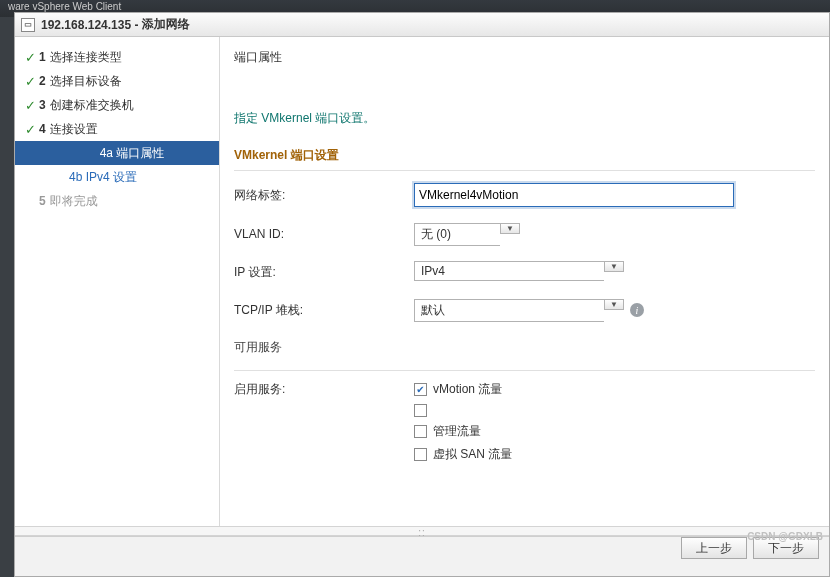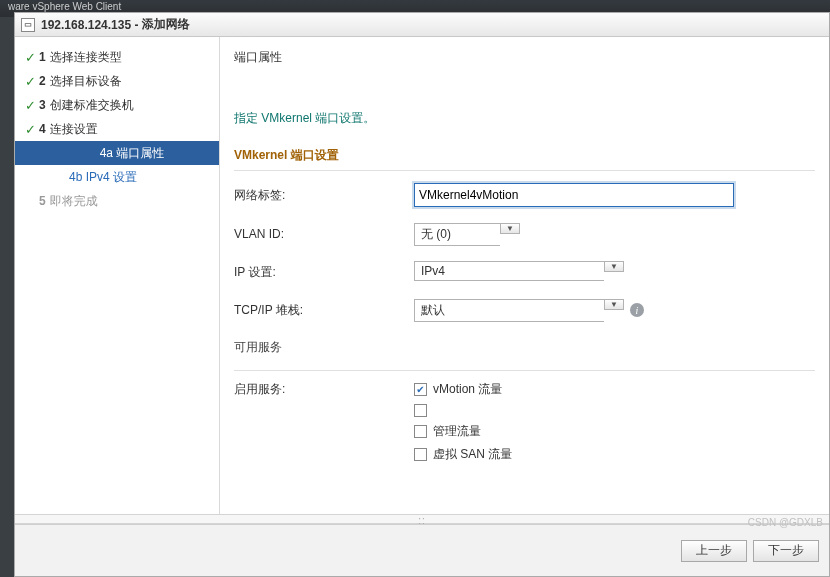--- a/index.html
+++ b/index.html
@@ -209,9 +209,10 @@
   .watermark {
     position: absolute;
     right: 6px;
-    bottom: 48px;
+    bottom: 34px;
     font-size: 10px;
     color: #c0c0c0;
+    font-weight: bold;
   }
 </style>
 </head>

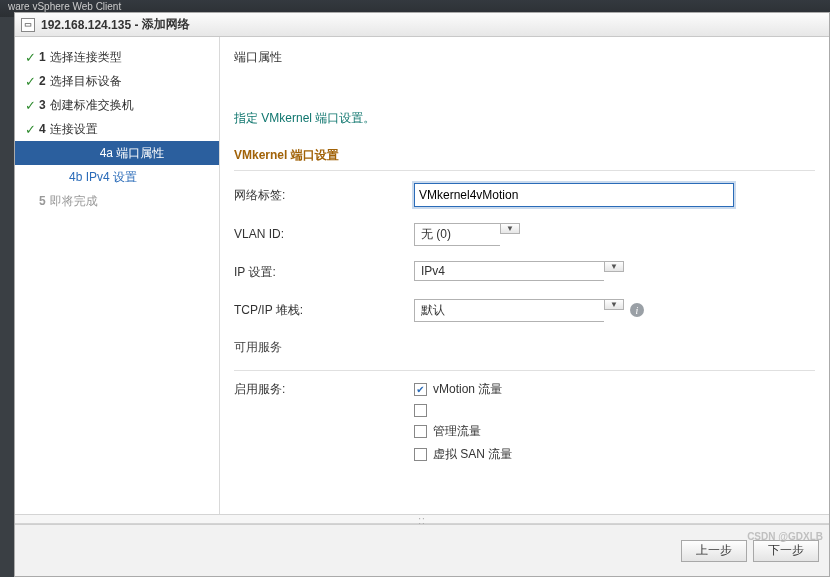--- a/index.html
+++ b/index.html
@@ -178,10 +178,10 @@
   .dlg-footer {
     border-top: 1px solid #cfcfcf;
     background: #f2f2f2;
-    height: 52px;
+    height: 40px;
     display: flex;
     justify-content: flex-end;
-    align-items: center;
+    align-items: flex-start;
     padding: 0 10px;
     gap: 6px;
   }

